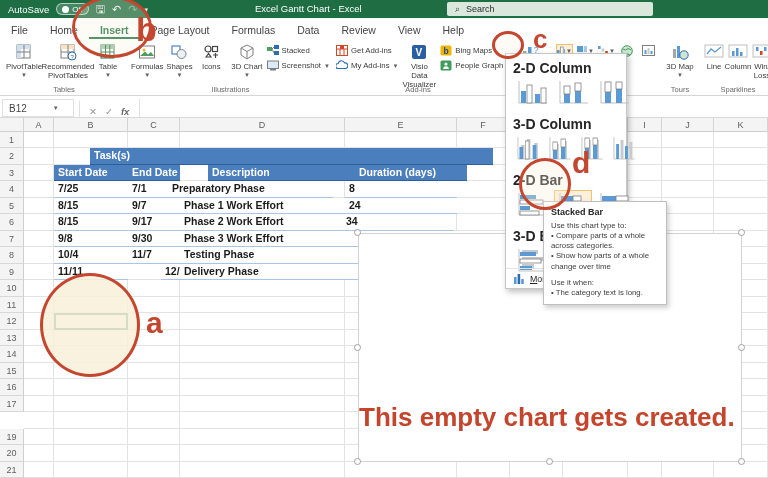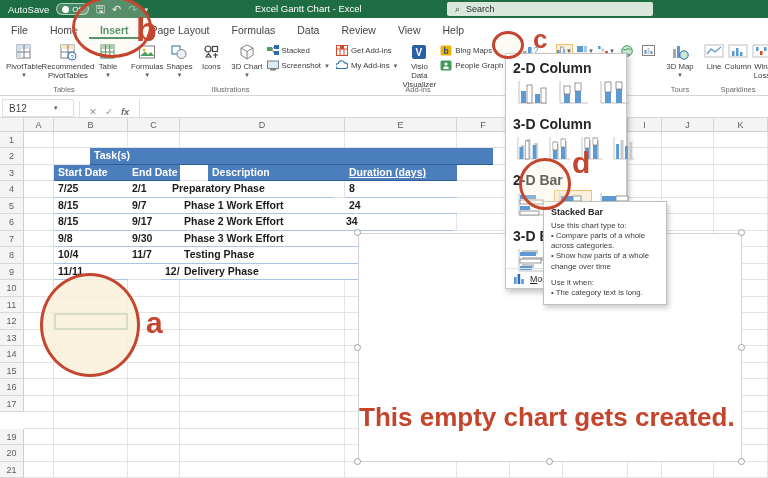--- a/index.html
+++ b/index.html
@@ -440,7 +440,7 @@
       <div class="tblue" style="left: 54px; top: 46.9524px; width: 74px; height: 16.4762px;">Start Date</div>
       <div class="tblue" style="left: 128px; top: 46.9524px; width: 52px; height: 16.4762px;">End Date</div>
       <div class="tblue" style="left: 180px; top: 46.9524px; width: 165px; height: 16.4762px; margin-left: 28px;">Description</div>
-      <div class="tblue" style="left: 345px; top: 46.9524px; width: 112px; height: 16.4762px; text-decoration: underline;">Duration (days)</div>
+      <div class="tblue" style="left: 355px; top: 46.9524px; width: 112px; height: 16.4762px;">Duration (days)</div>
       <div class="tcell" style="left: 54px; top: 63.4286px; width: 74px; height: 16.4762px;">7/25</div>
       <div class="tcell" style="left: 128px; top: 63.4286px; width: 52px; height: 16.4762px;">2/1</div>
       <div class="tcell" style="left: 168px; top: 63.4286px; width: 165px; height: 16.4762px;">Preparatory Phase</div>

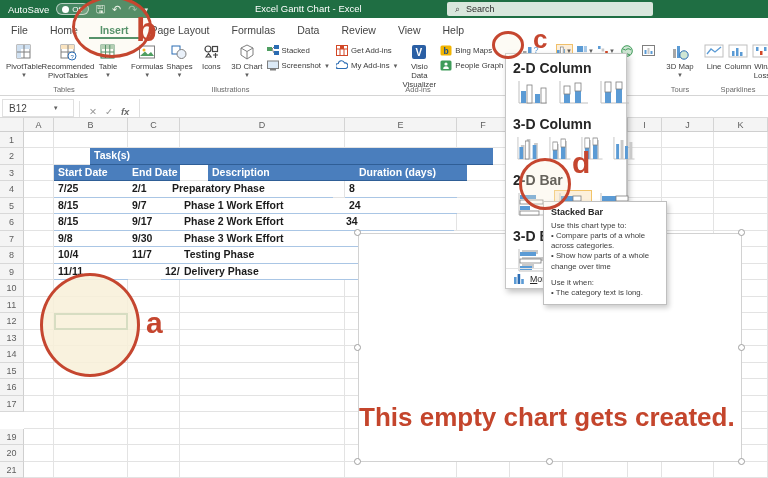--- a/index.html
+++ b/index.html
@@ -442,7 +442,7 @@
       <div class="tblue" style="left: 180px; top: 46.9524px; width: 165px; height: 16.4762px; margin-left: 28px;">Description</div>
       <div class="tblue" style="left: 355px; top: 46.9524px; width: 112px; height: 16.4762px;">Duration (days)</div>
       <div class="tcell" style="left: 54px; top: 63.4286px; width: 74px; height: 16.4762px;">7/25</div>
-      <div class="tcell" style="left: 128px; top: 63.4286px; width: 52px; height: 16.4762px;">2/1</div>
+      <div class="tcell" style="left: 128px; top: 63.4286px; width: 52px; height: 16.4762px;">7/1</div>
       <div class="tcell" style="left: 168px; top: 63.4286px; width: 165px; height: 16.4762px;">Preparatory Phase</div>
       <div class="tcell" style="left: 345px; top: 63.4286px; width: 112px; height: 16.4762px;">8</div>
       <div class="tcell" style="left: 54px; top: 79.9048px; width: 74px; height: 16.4762px;">8/15</div>

